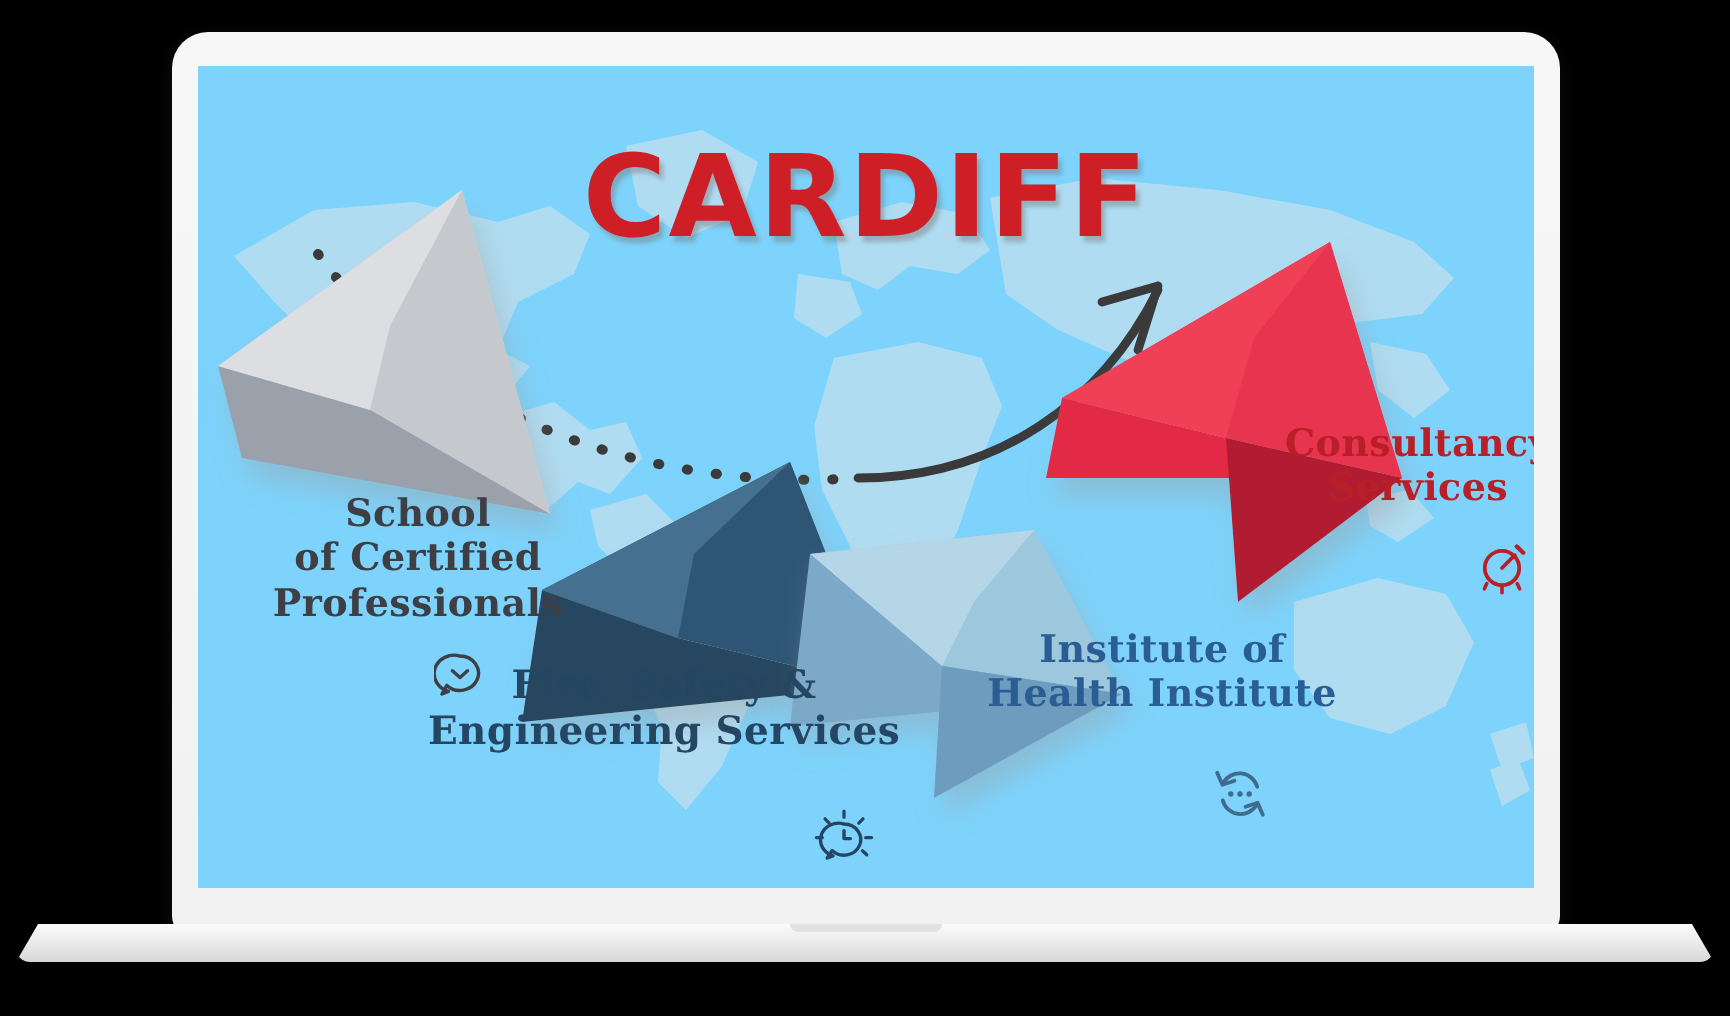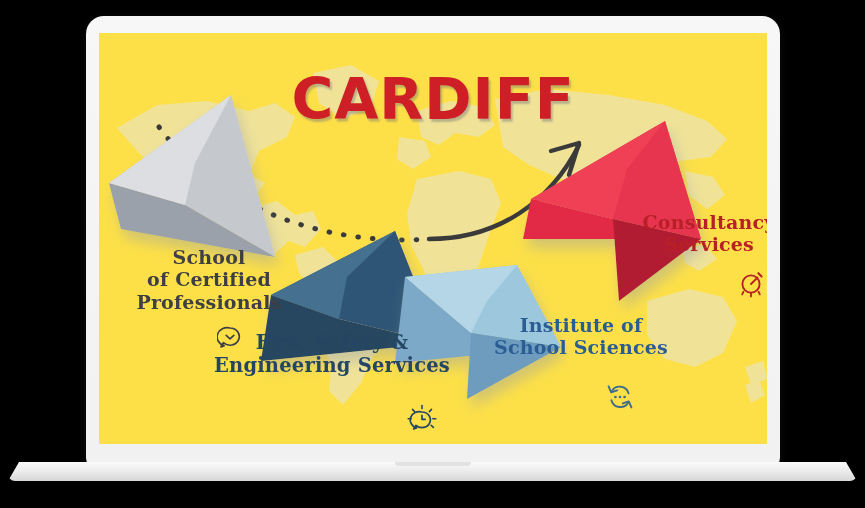--- a/index.html
+++ b/index.html
@@ -16,7 +16,7 @@
   }
   .screen{
     position:absolute;left:99px;top:33px;width:668px;height:411px;
-    background:#fde047;overflow:hidden;
+    background:#7dd3fc;overflow:hidden;
   }
   .laptop-base{
     position:absolute;left:8px;top:462px;width:849px;height:19px;

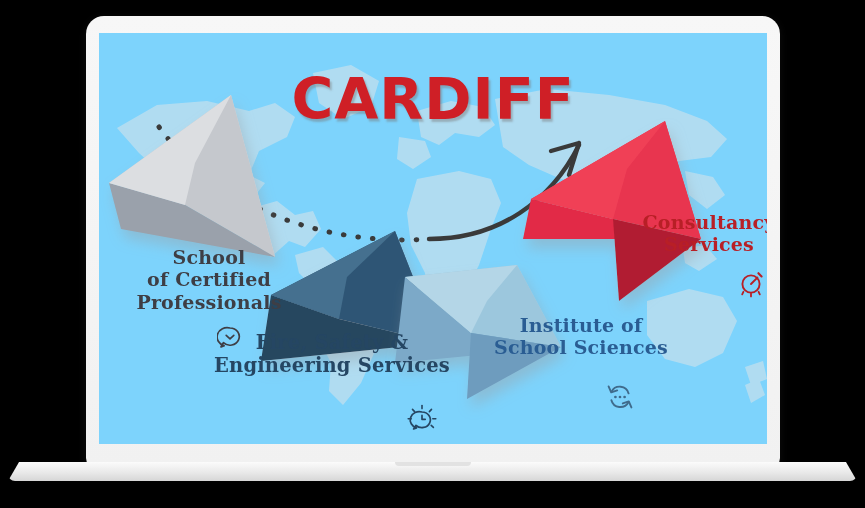--- a/index.html
+++ b/index.html
@@ -166,7 +166,7 @@
 Professionals</div>
 
     <div class="label lbl-health">Institute of
-School Sciences</div>
+Health Institute</div>
 
     <div class="label lbl-consult">Consultancy
 Services</div>

